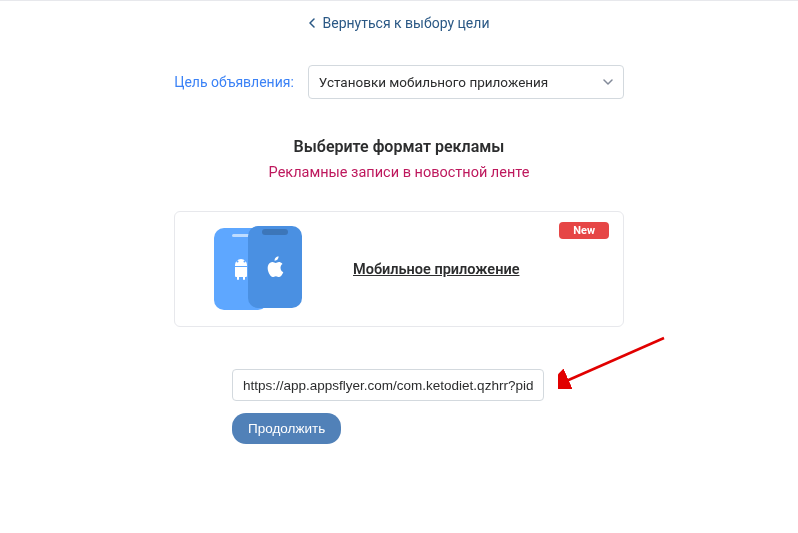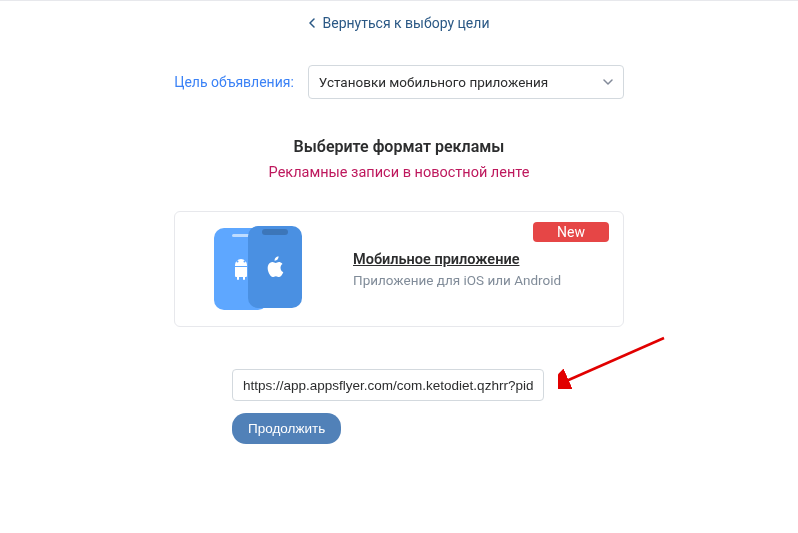--- a/index.html
+++ b/index.html
@@ -122,9 +122,9 @@
       right: 14px;
       background: #e64646;
       color: #fff;
-      font-size: 14px;
-      font-weight: 400;
-      padding: 2px 24px;
+      font-size: 11px;
+      font-weight: 700;
+      padding: 2px 14px;
       border-radius: 4px;
     }
     .url-block {

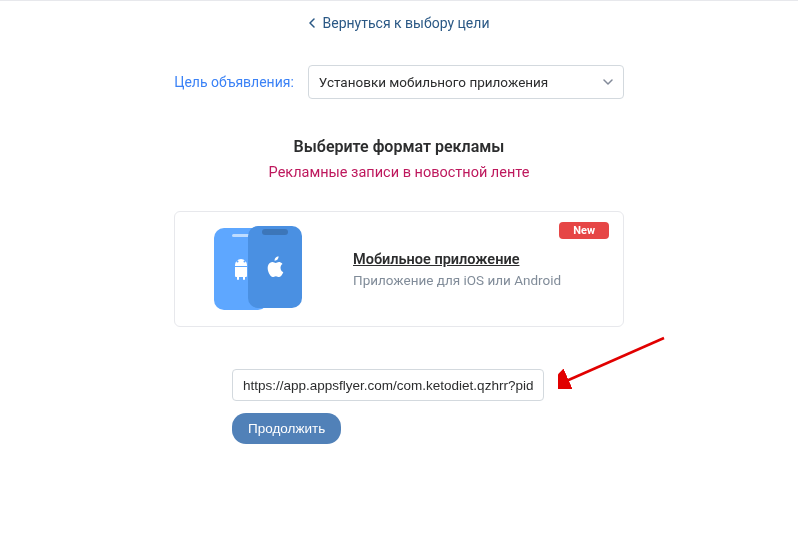--- a/index.html
+++ b/index.html
@@ -207,7 +207,6 @@
   </div>
   <div class="card-right">
     <div class="card-title">Мобильное приложение</div>
-    <div class="card-desc">Приложение для iOS или Android</div>
   </div>
   <div class="badge">New</div>
 </div>

